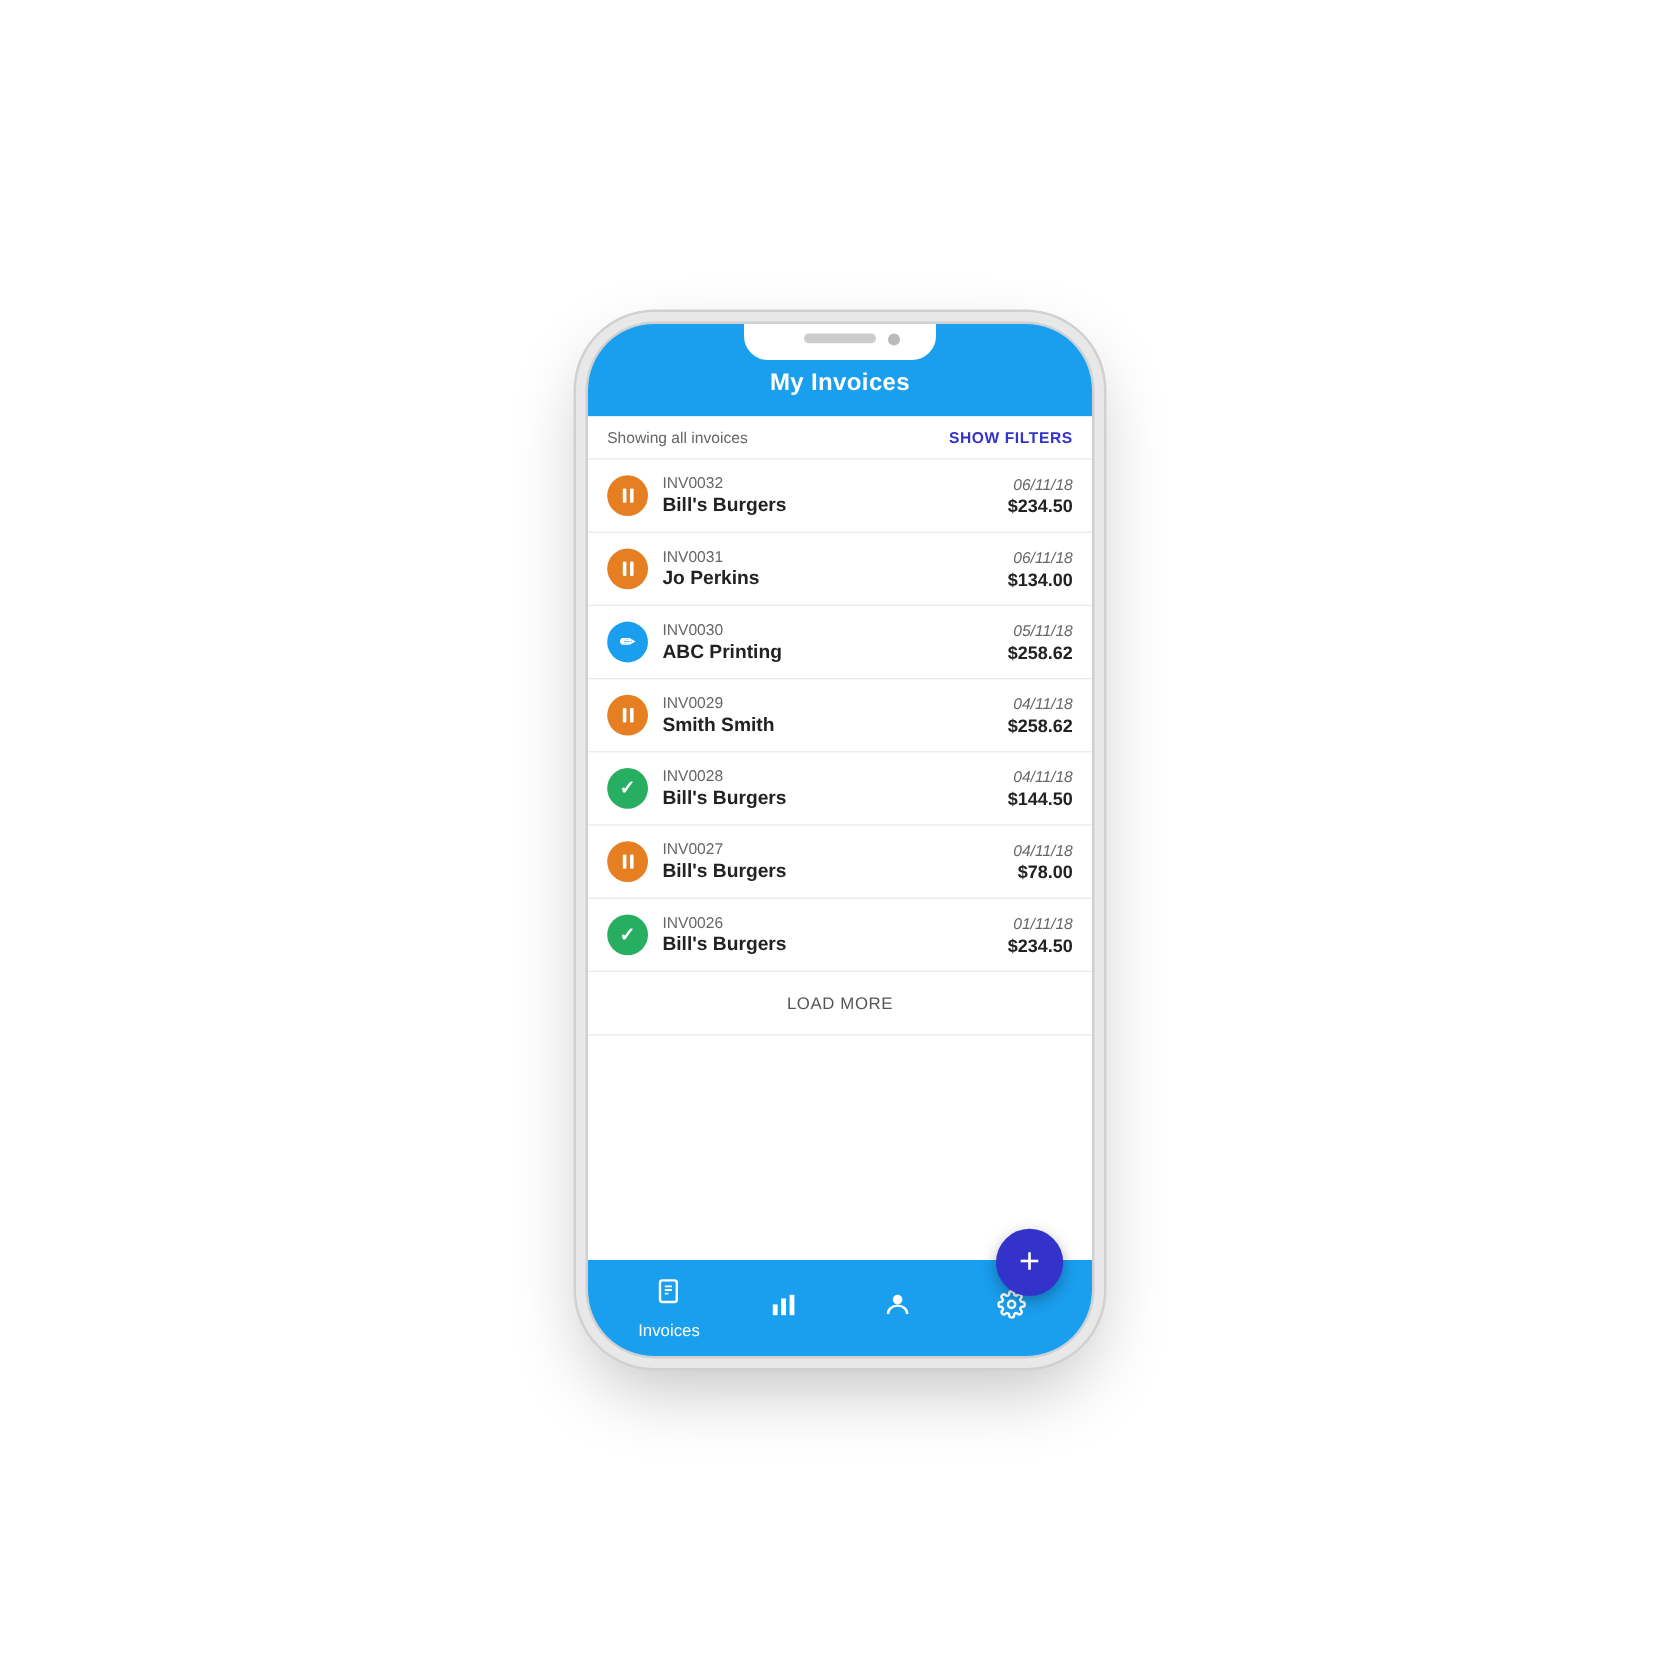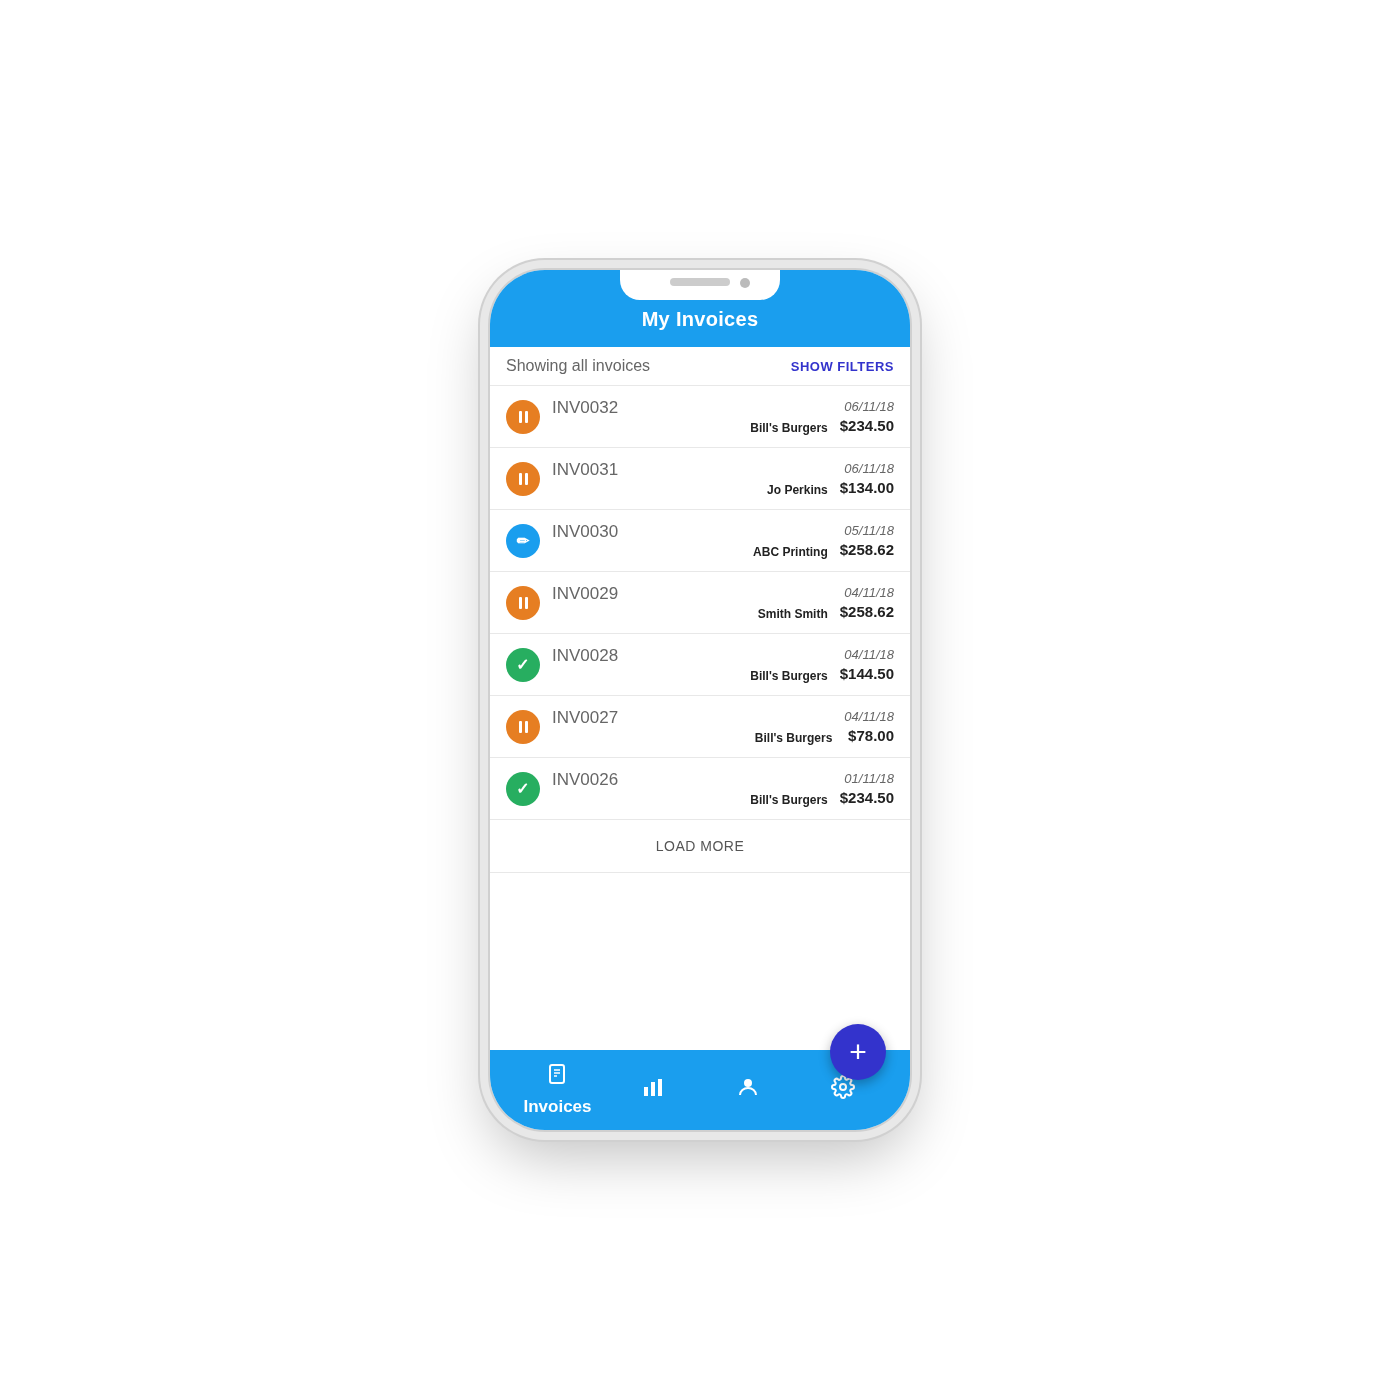--- a/index.html
+++ b/index.html
@@ -144,7 +144,7 @@
     }
 
     .showing-label {
-      font-size: 16px;
+      font-size: 13px;
       color: #666;
     }
 

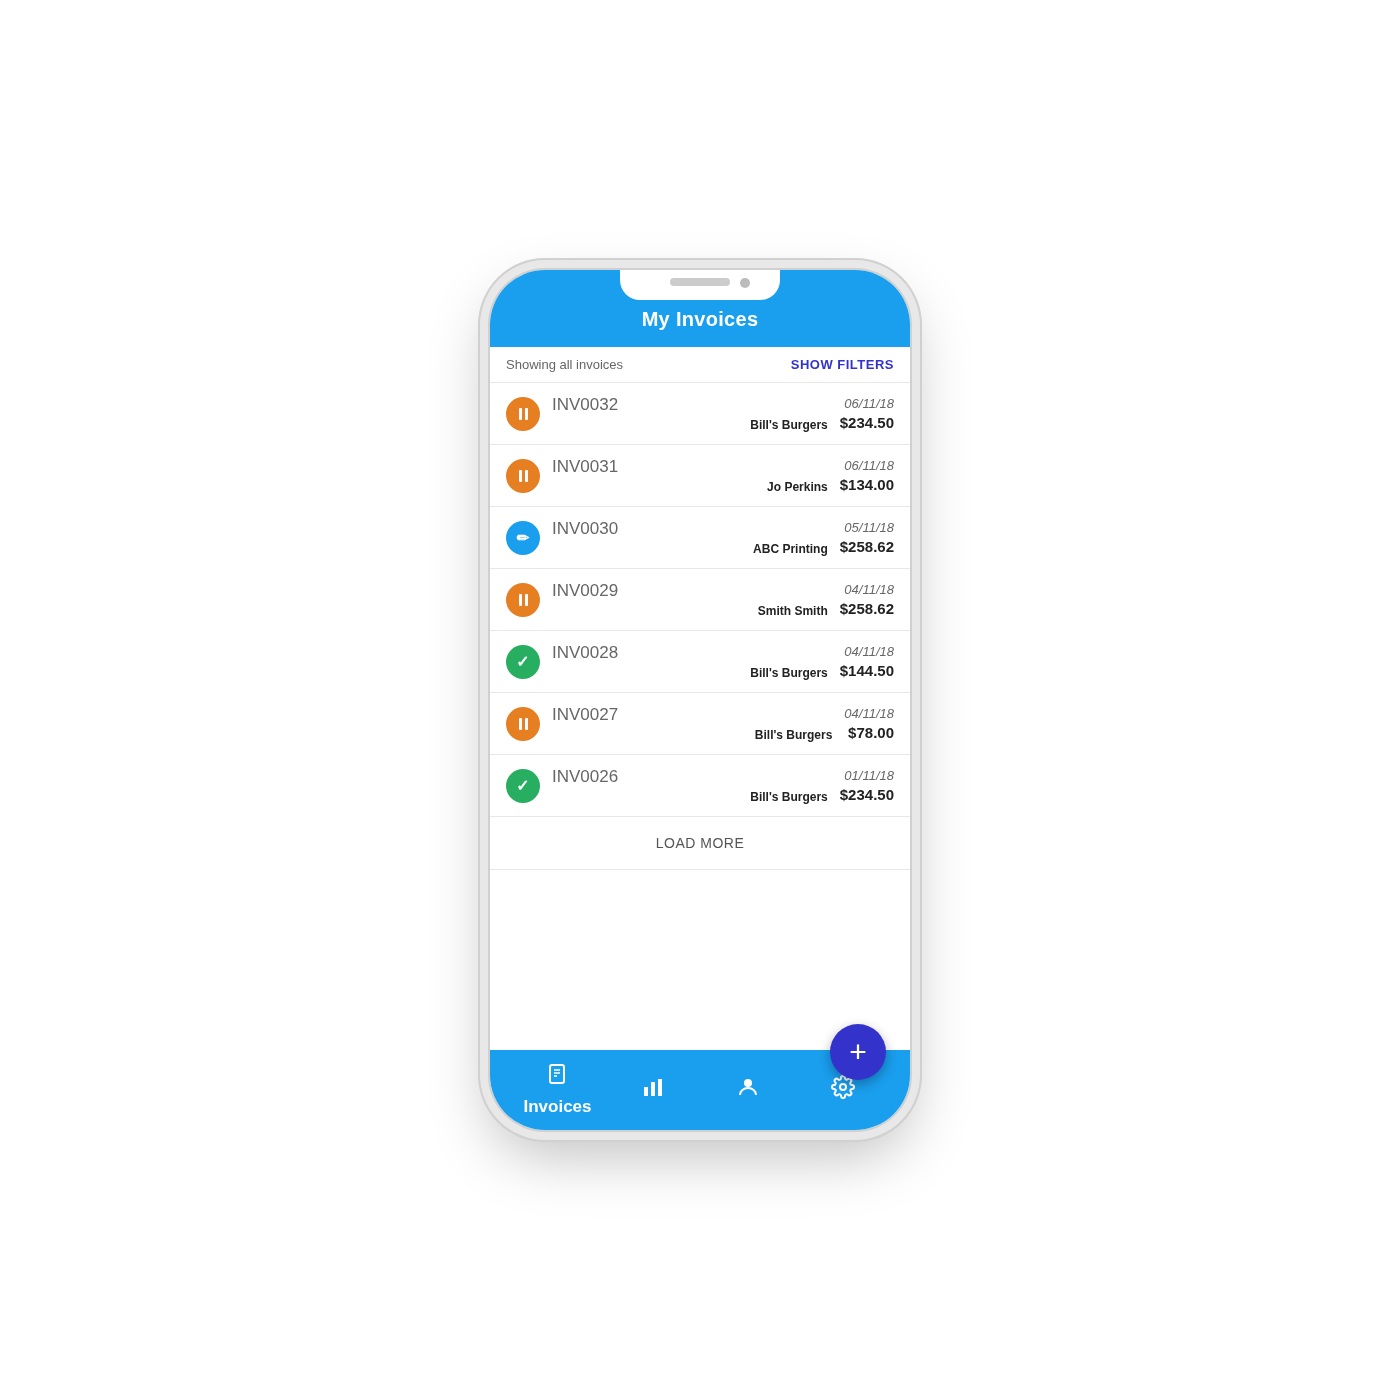--- a/index.html
+++ b/index.html
@@ -203,7 +203,7 @@
     }
 
     .invoice-number {
-      font-size: 17px;
+      font-size: 13px;
       color: #666;
       margin-bottom: 3px;
     }

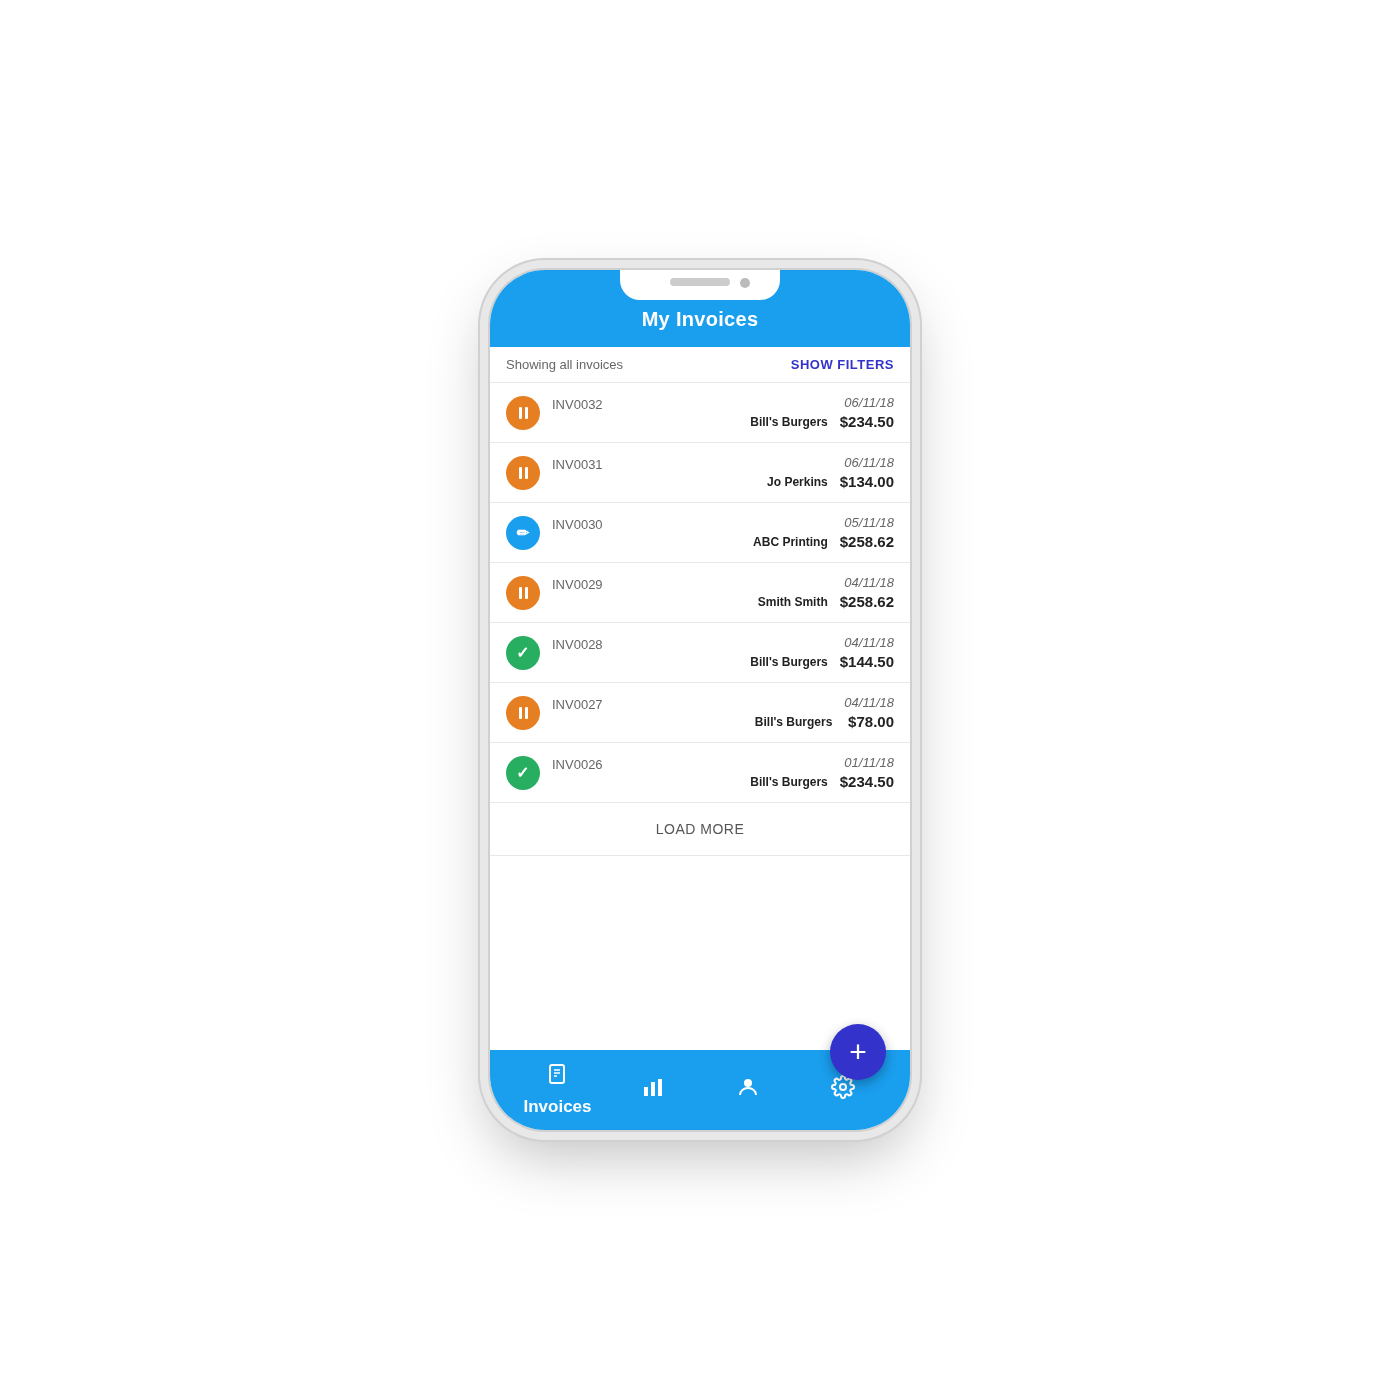--- a/index.html
+++ b/index.html
@@ -209,10 +209,9 @@
     }
 
     .invoice-name {
-      font-size: 12px;
+      font-size: 16px;
       font-weight: 700;
       color: #222;
-      text-align: right;
     }
 
     .invoice-amount-col {

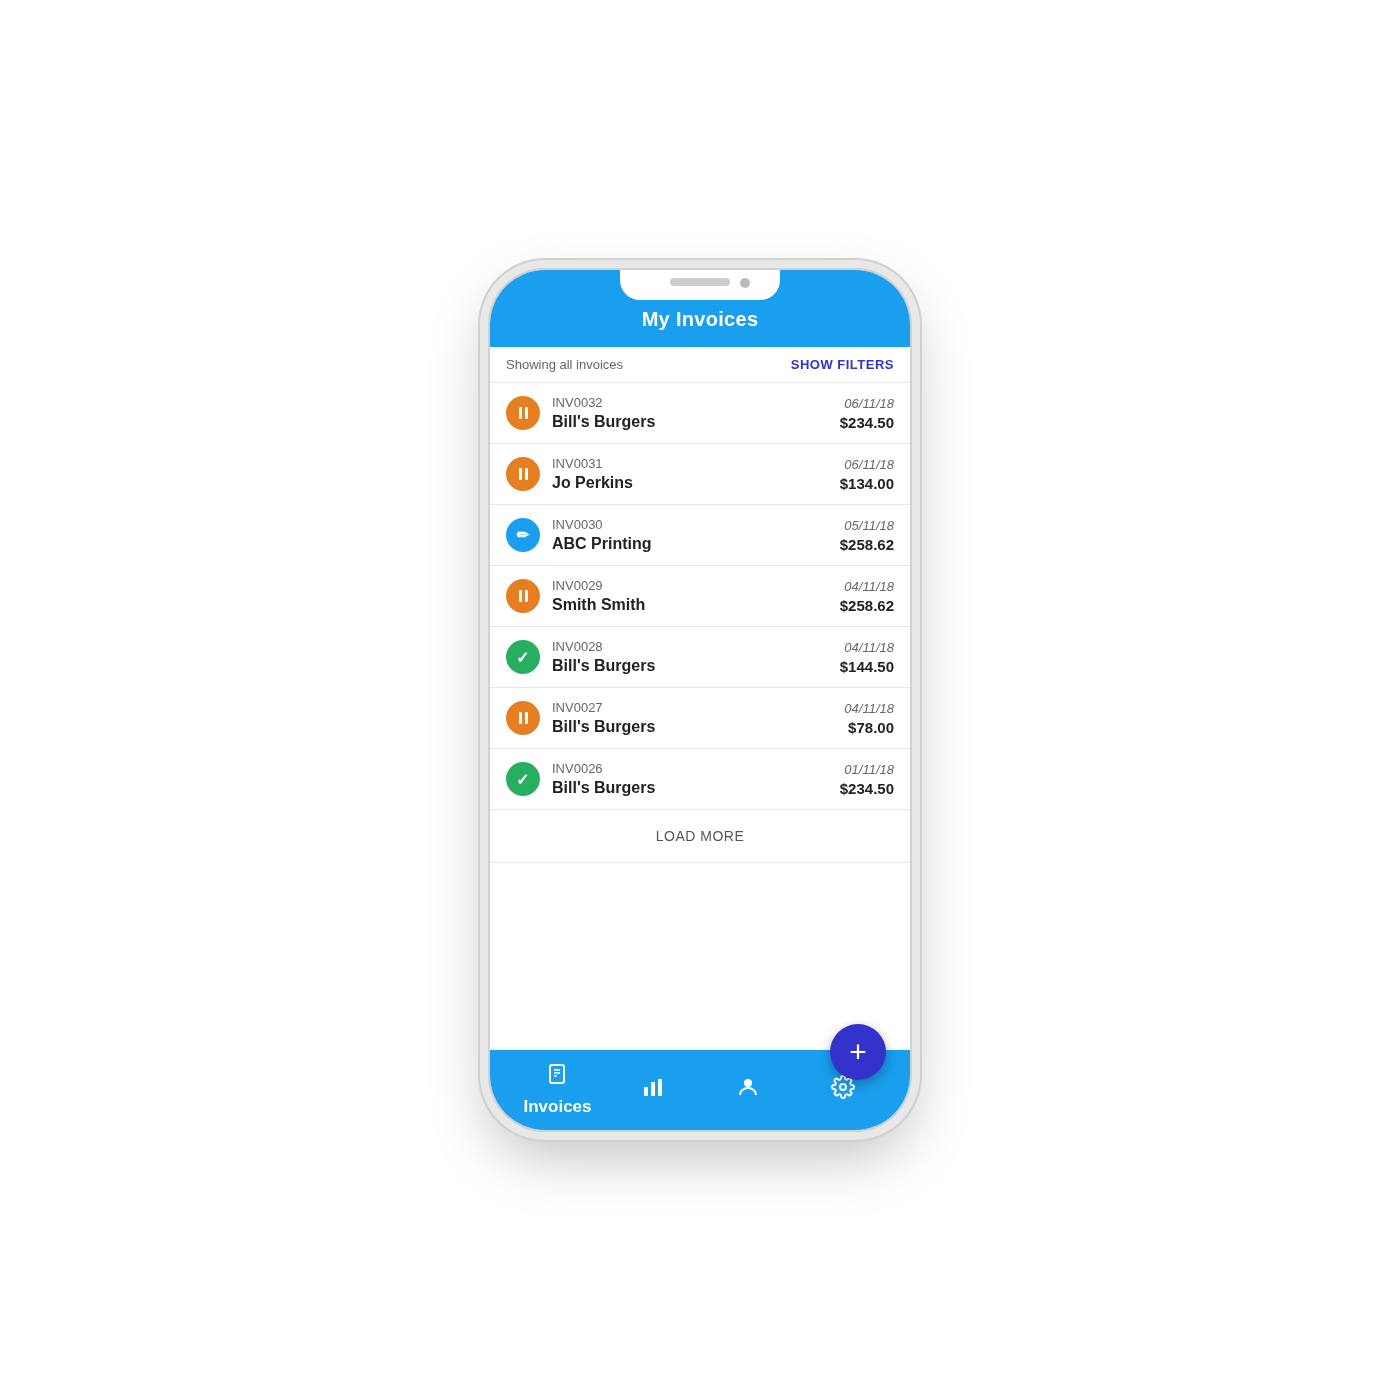--- a/index.html
+++ b/index.html
@@ -274,9 +274,9 @@
     }
 
     .nav-label {
-      font-size: 17px;
+      font-size: 14px;
       color: white;
-      font-weight: 700;
+      font-weight: 400;
     }
 
     

